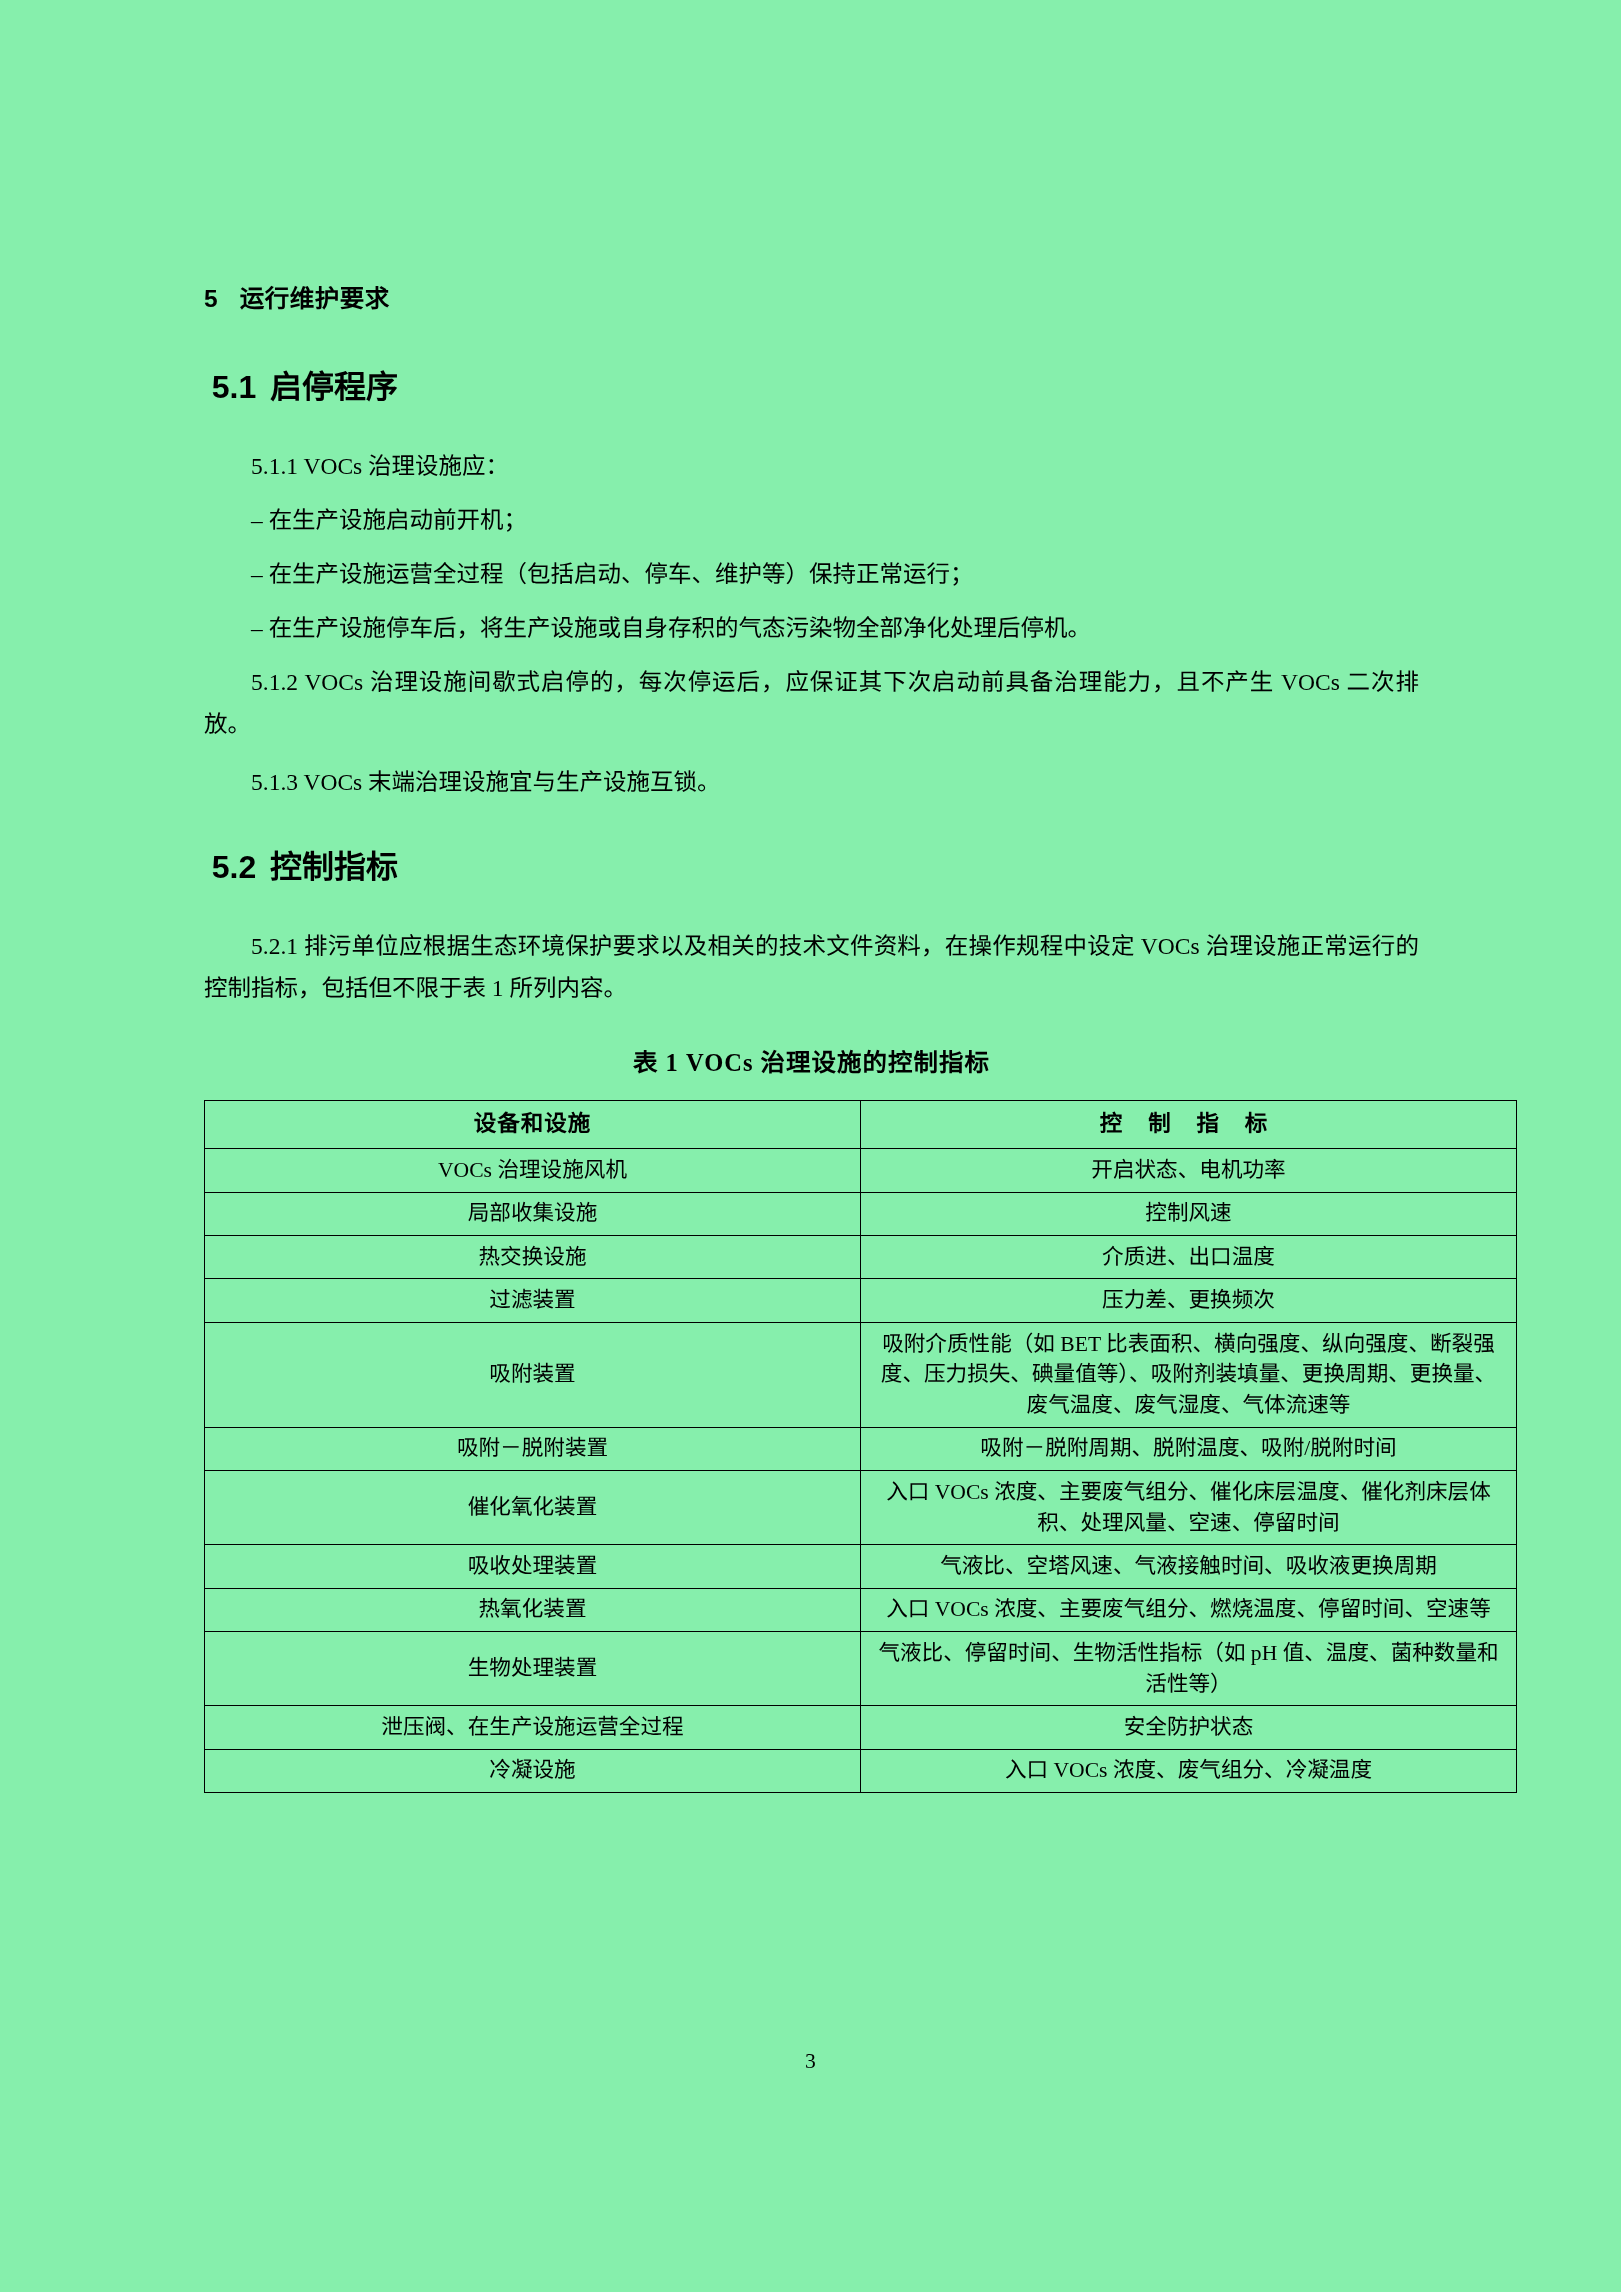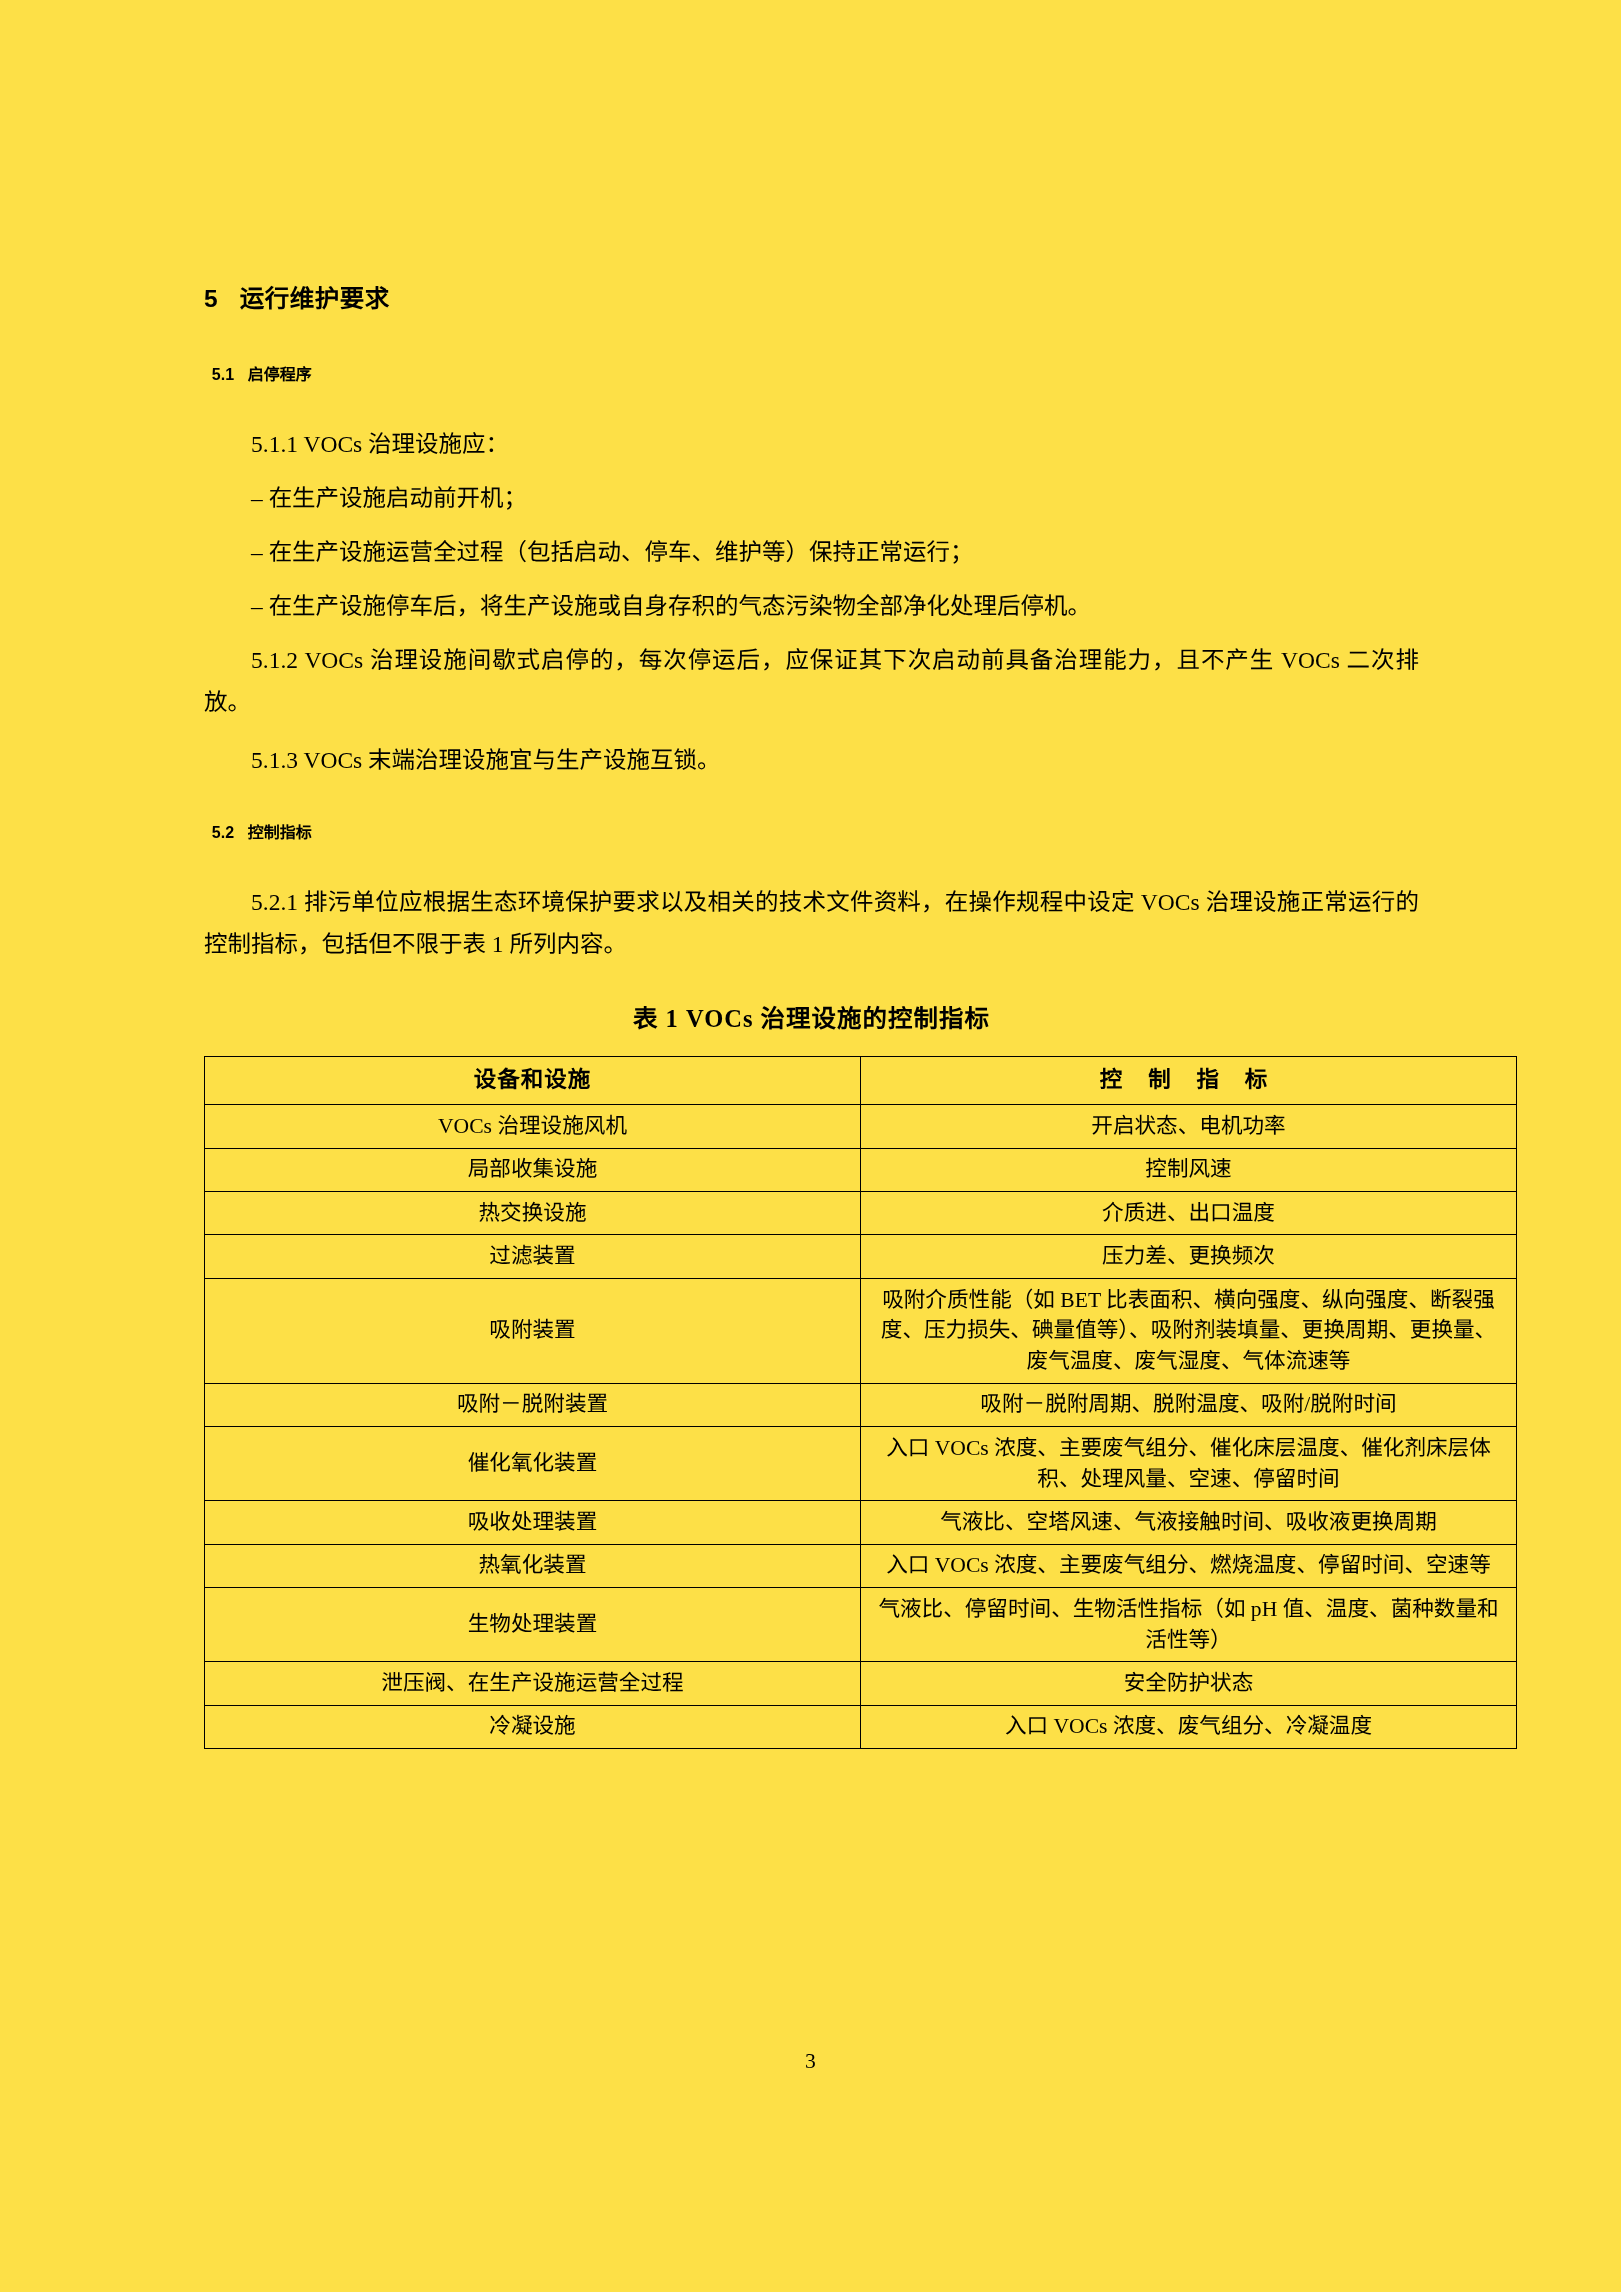--- a/index.html
+++ b/index.html
@@ -11,7 +11,7 @@
     position: relative;
     width: 1621px;
     height: 2293px;
-    background: #fde047;
+    background: #86efac;
     margin: 0 auto;
     font-family: "Liberation Serif", "DejaVu Serif", serif;
     color: #000000;

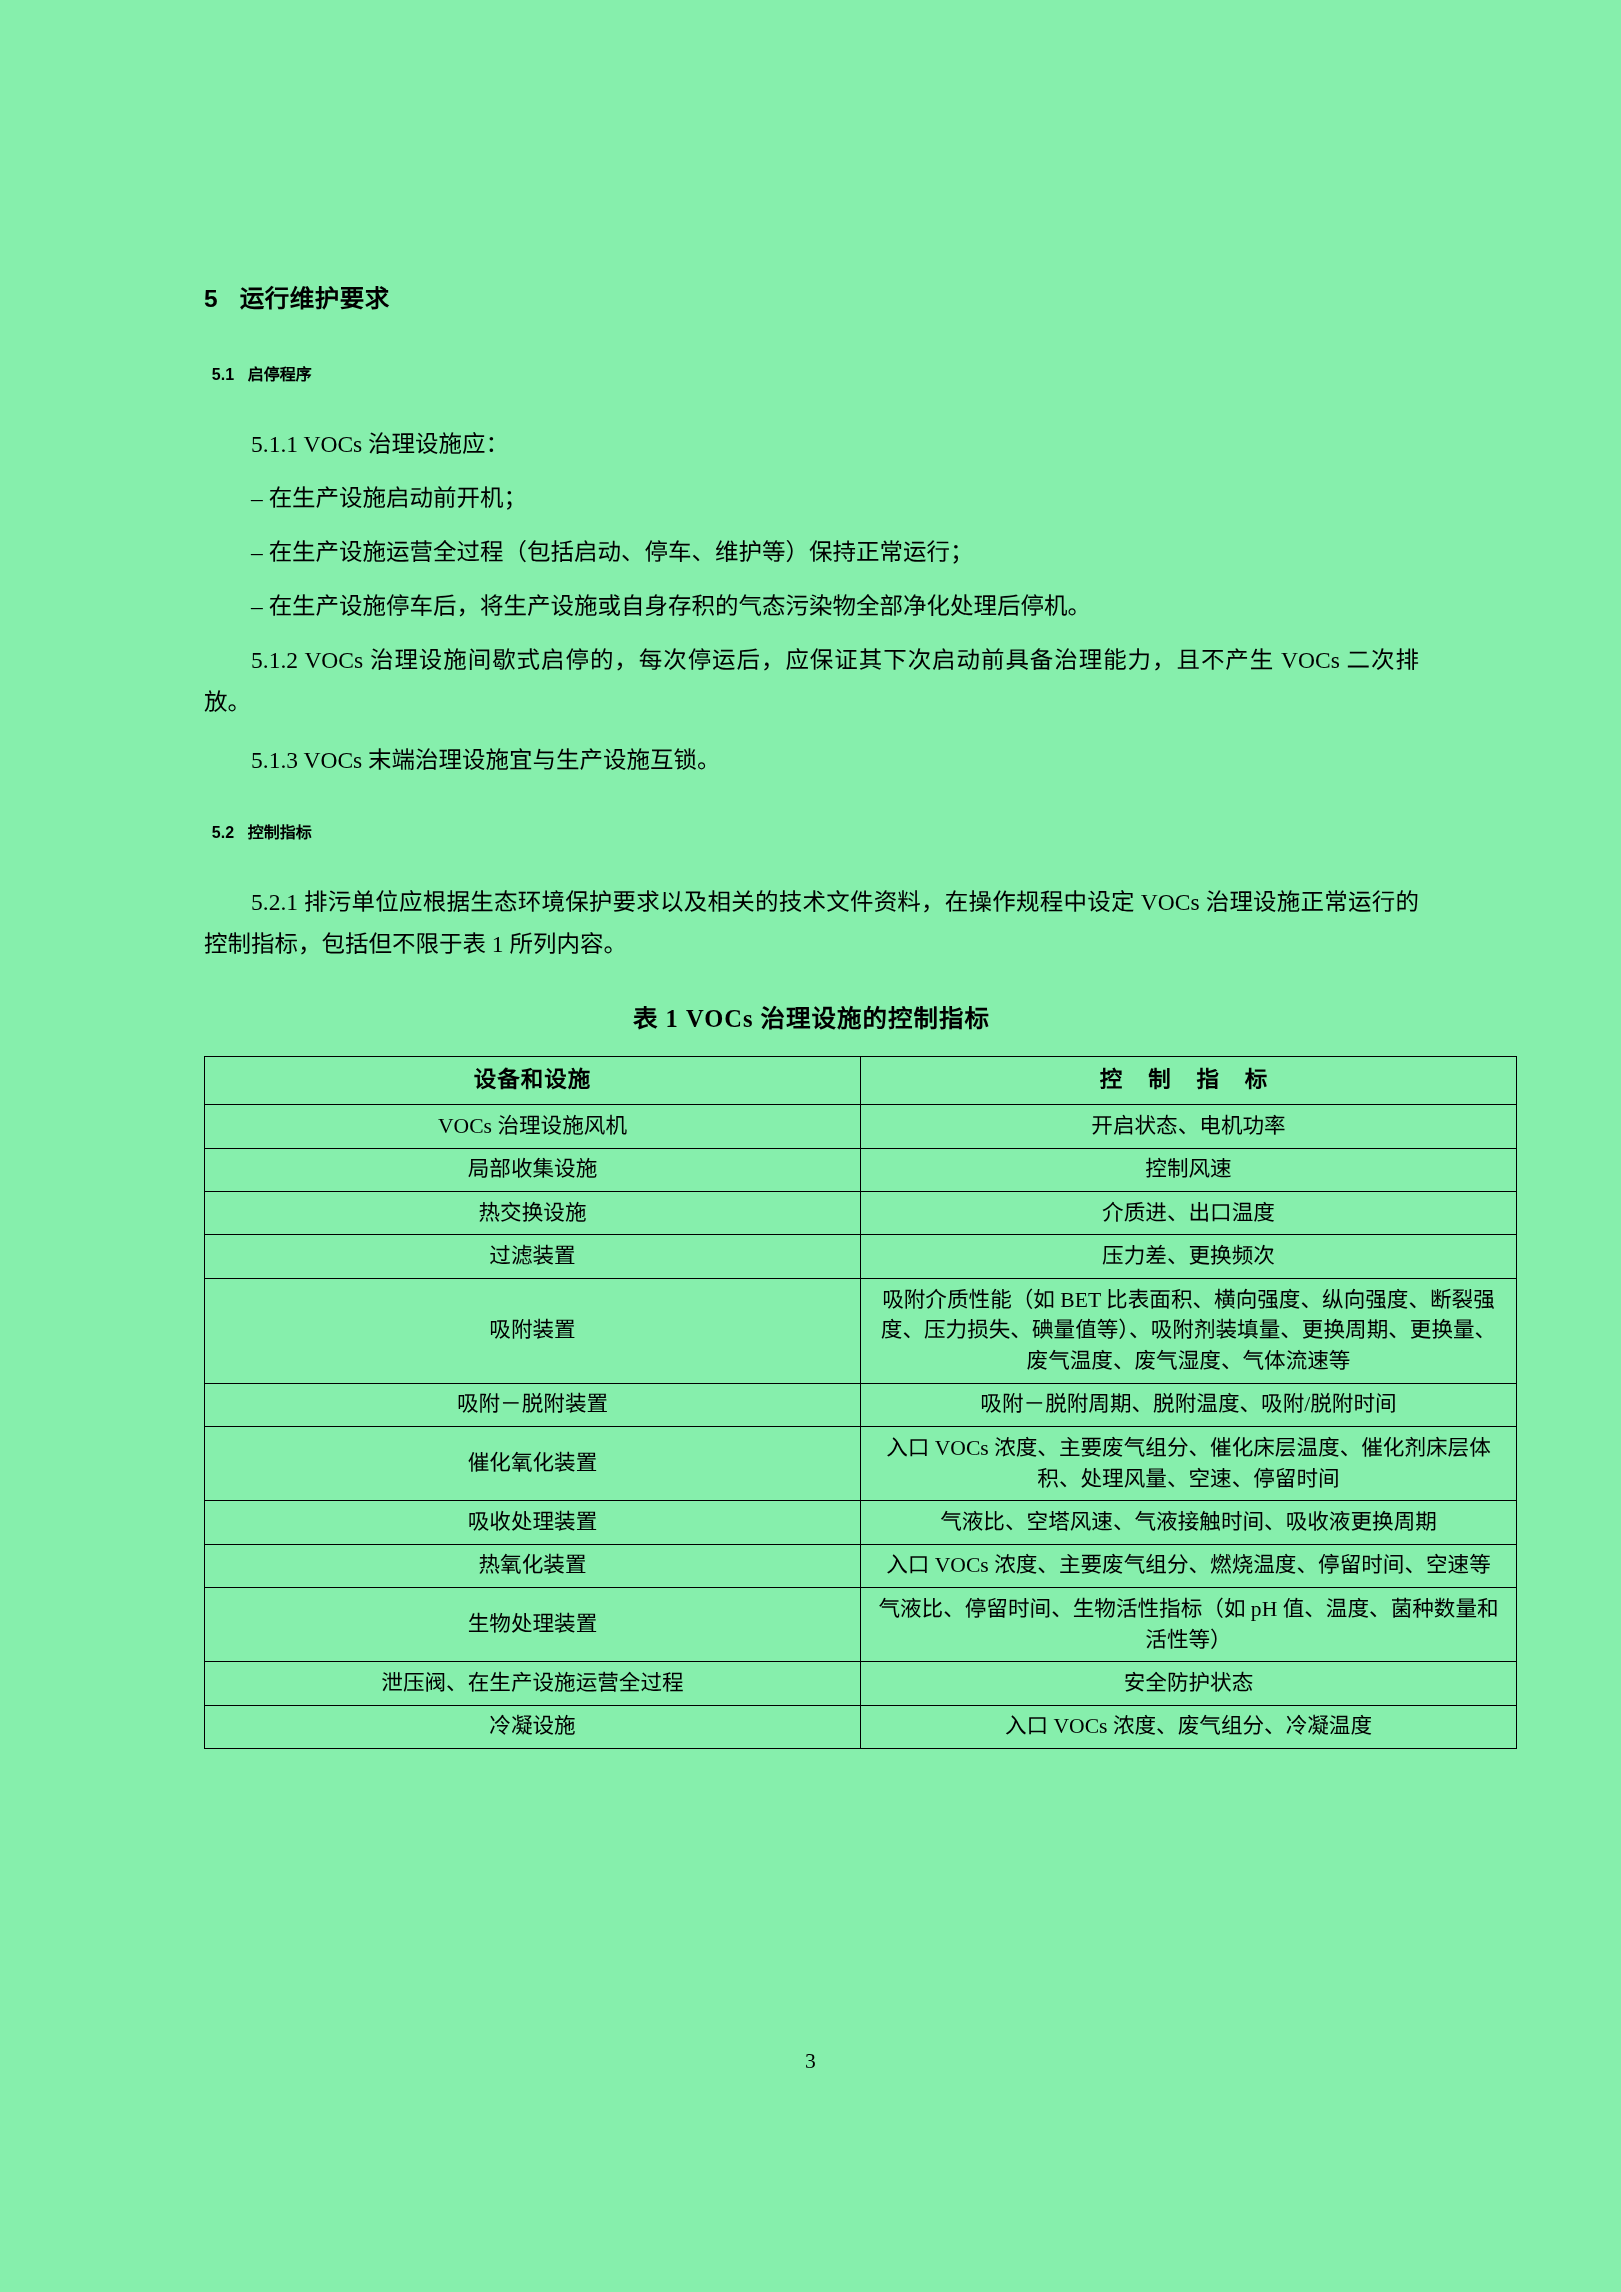--- a/index.html
+++ b/index.html
@@ -36,7 +36,7 @@
 
   .h2 {
     font-family: "Liberation Sans", "DejaVu Sans", sans-serif;
-    font-size: 16px;
+    font-size: 32px;
     font-weight: bold;
     margin: 0 0 39px 7.8px;
   }

